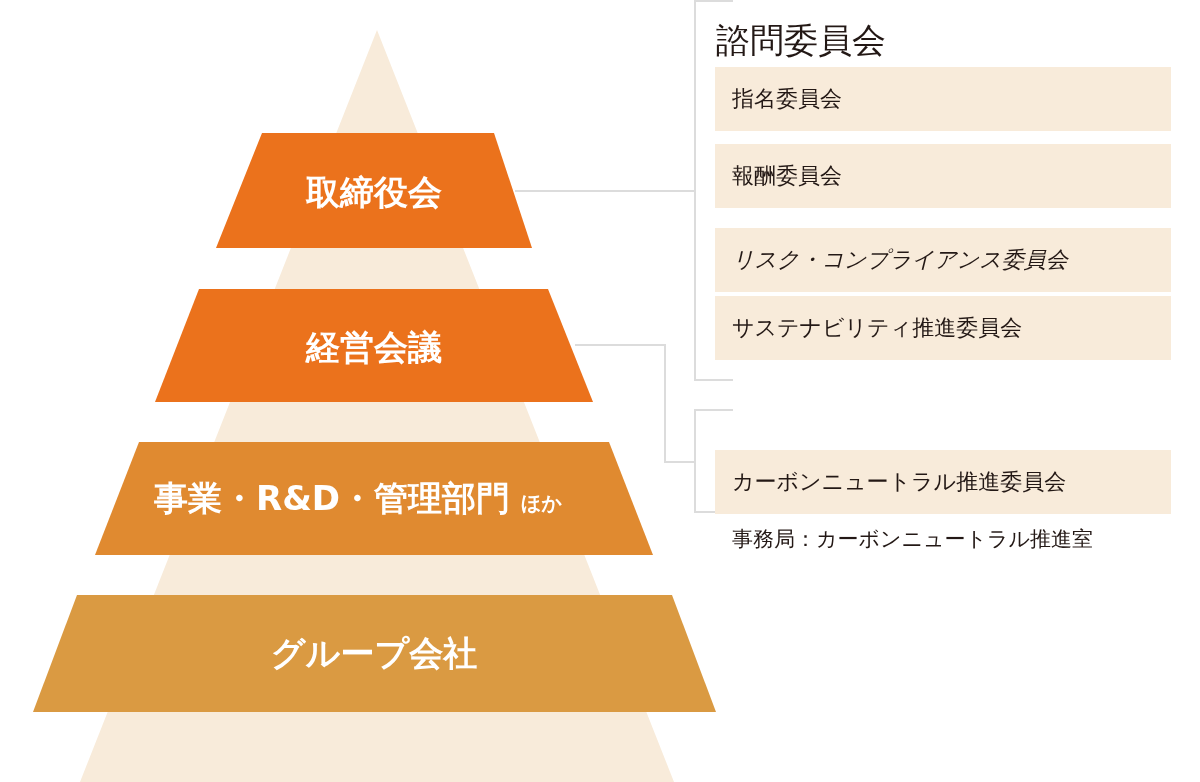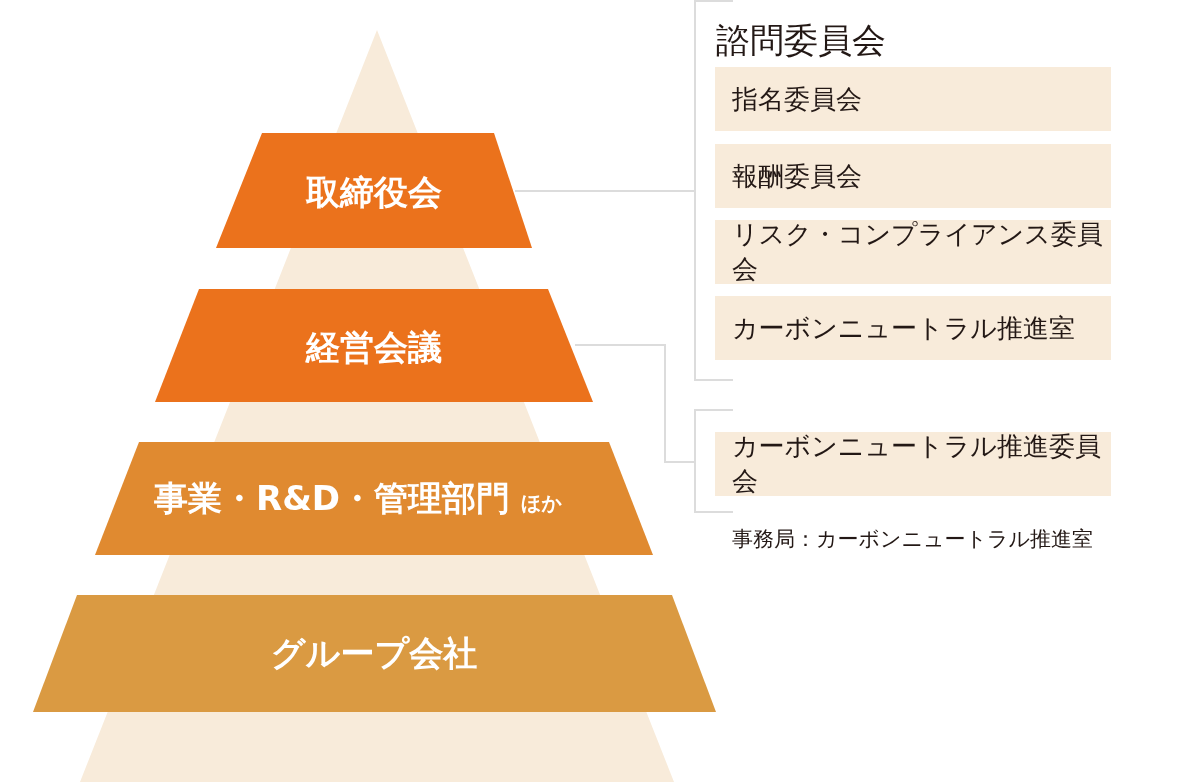--- a/index.html
+++ b/index.html
@@ -9,9 +9,9 @@
     .tier-label { font-weight: bold; fill: #ffffff; font-size: 34px; }
     .tier-suffix { font-weight: bold; fill: #ffffff; font-size: 20px; }
     .line { stroke: #dcdcdc; stroke-width: 2; fill: none; }
-    .box { position: absolute; left: 715px; width: 396px; background: #f8ebda;
+    .box { position: absolute; left: 715px; width: 456px; background: #f8ebda;
       display: flex; align-items: center; box-sizing: border-box; padding-left: 17px;
-      color: #231815; font-size: 26px; }
+      color: #231815; font-size: 22px; }
     .heading { position: absolute; left: 716px; top: 18px; color: #231815; font-size: 34px; }
     .note { position: absolute; left: 732px; top: 525px; color: #231815; font-size: 21px; text-align: right; }
   </style>

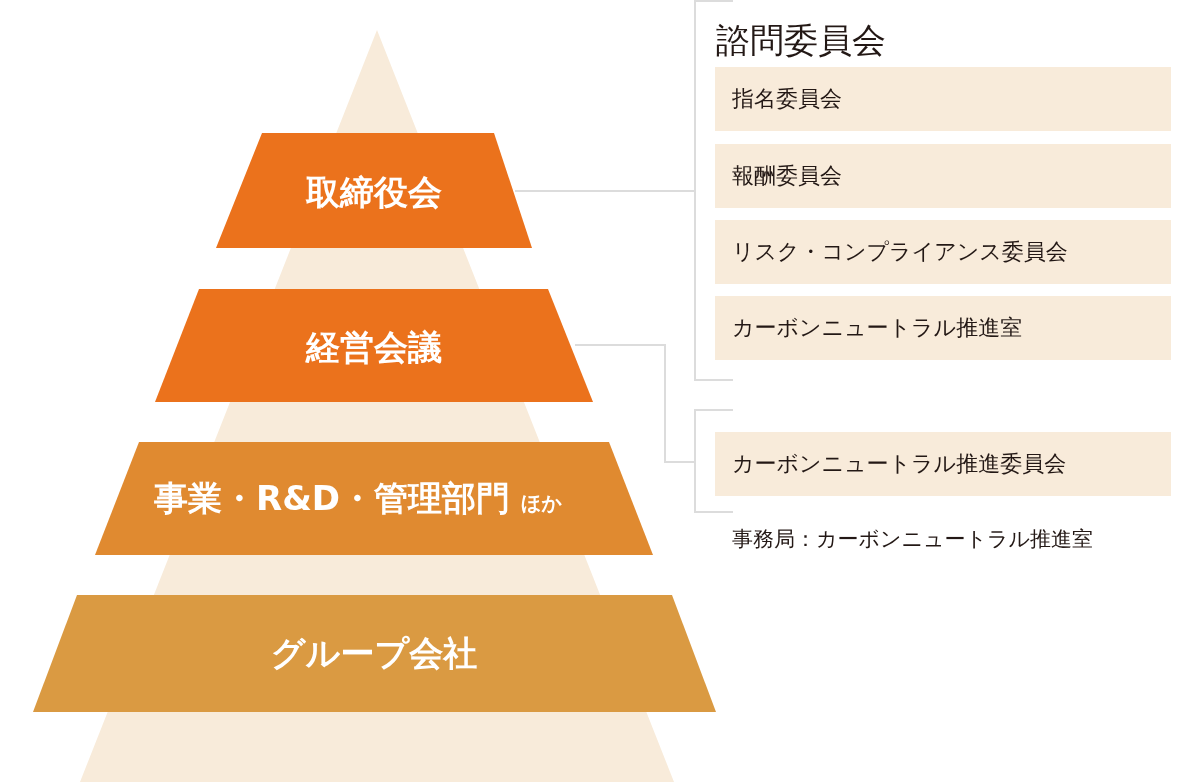--- a/index.html
+++ b/index.html
@@ -56,7 +56,7 @@
 <div class="box" style="top:144px;height:64px;align-items:center;">
   <span>報酬委員会</span>
 </div>
-<div class="box" style="top:220px;height:64px;">
+<div class="box" style="top:228px;height:64px;font-style:italic;">
   <span>リスク・コンプライアンス委員会</span>
 </div>
 <div class="box" style="top:296px;height:64px;">

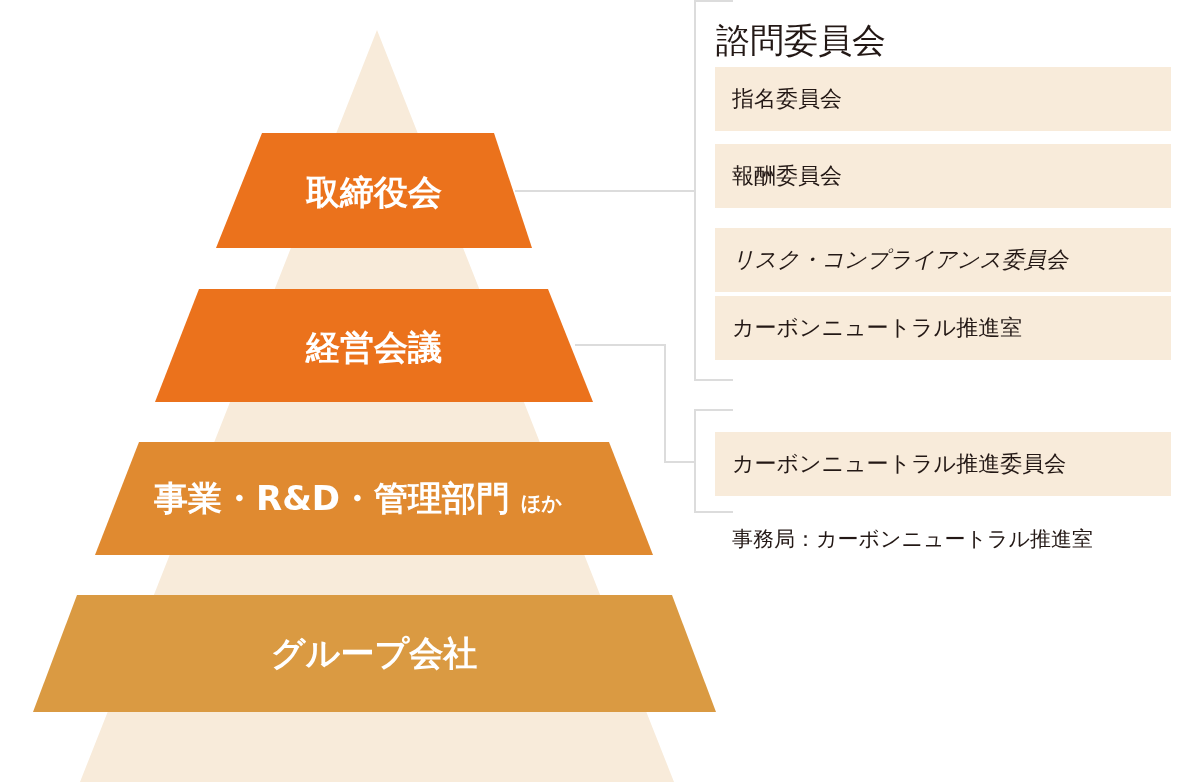--- a/index.html
+++ b/index.html
@@ -60,7 +60,7 @@
   <span>リスク・コンプライアンス委員会</span>
 </div>
 <div class="box" style="top:296px;height:64px;">
-  <span>カーボンニュートラル推進室</span>
+  <span>サステナビリティ推進委員会</span>
 </div>
 
 <div class="box" style="top:432px;height:64px;">

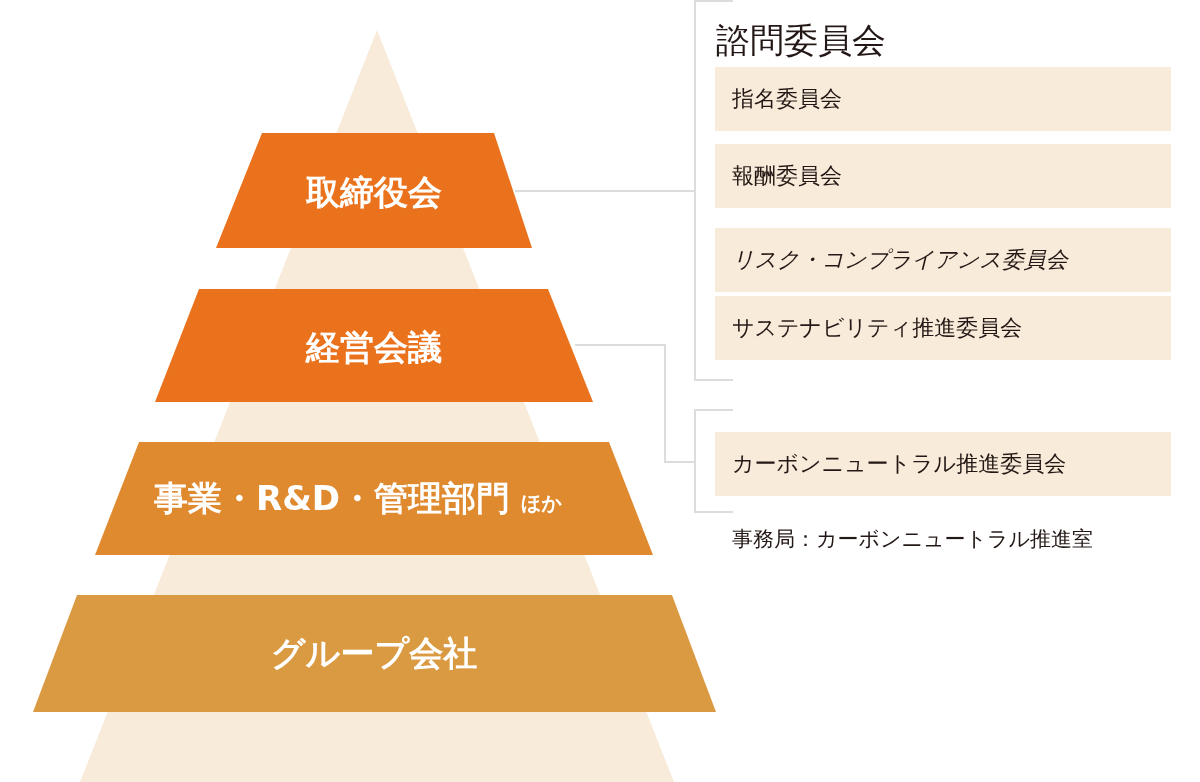--- a/index.html
+++ b/index.html
@@ -63,7 +63,7 @@
   <span>サステナビリティ推進委員会</span>
 </div>
 
-<div class="box" style="top:432px;height:64px;">
+<div class="box" style="top:450px;height:64px;">
   <span>カーボンニュートラル推進委員会</span>
 </div>
 

